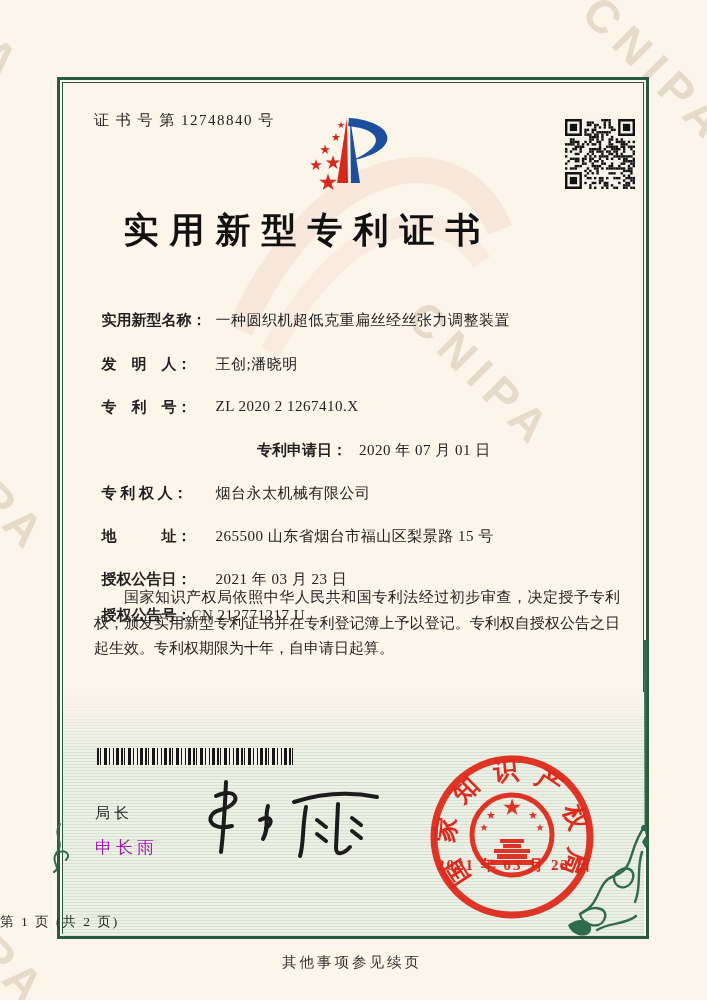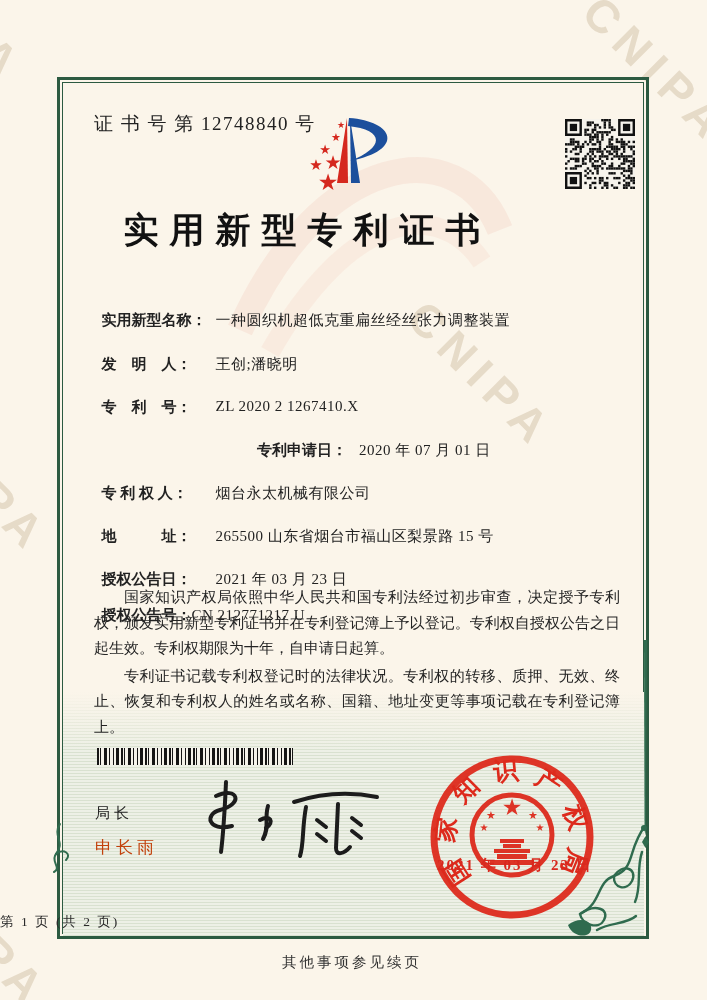--- a/index.html
+++ b/index.html
@@ -34,7 +34,7 @@
     position:absolute;left:63px;top:692px;width:581px;height:60px;
     background:linear-gradient(180deg,#fbf5ea 0%,rgba(251,245,234,0) 100%);
   }
-  .cert-no{position:absolute;left:94px;top:111px;font-size:19px;letter-spacing:1.5px;color:#222;}
+  .cert-no{position:absolute;left:94px;top:111px;font-size:15px;letter-spacing:1.5px;color:#222;}
   .title{
     position:absolute;left:0;top:207px;width:615px;text-align:center;
     font-size:35px;font-weight:600;letter-spacing:11px;color:#111;

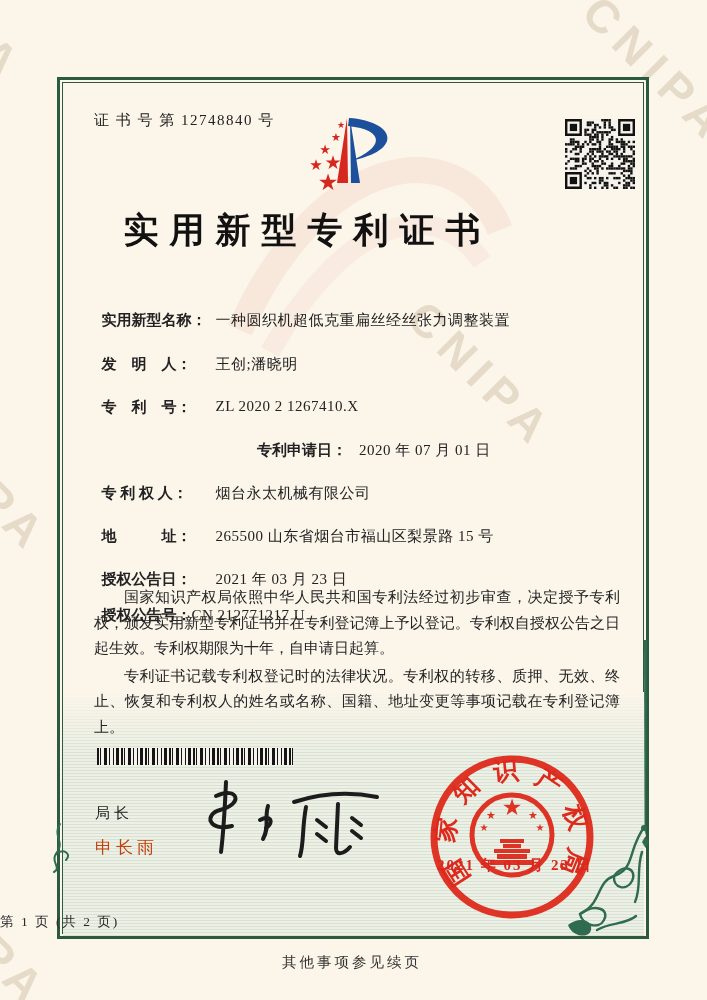--- a/index.html
+++ b/index.html
@@ -431,7 +431,6 @@
 
 <div class="paras">
   <p>国家知识产权局依照中华人民共和国专利法经过初步审查，决定授予专利权，颁发实用新型专利证书并在专利登记簿上予以登记。专利权自授权公告之日起生效。专利权期限为十年，自申请日起算。</p>
-  <p>专利证书记载专利权登记时的法律状况。专利权的转移、质押、无效、终止、恢复和专利权人的姓名或名称、国籍、地址变更等事项记载在专利登记簿上。</p>
 </div>
 
 <div class="barcode"></div>

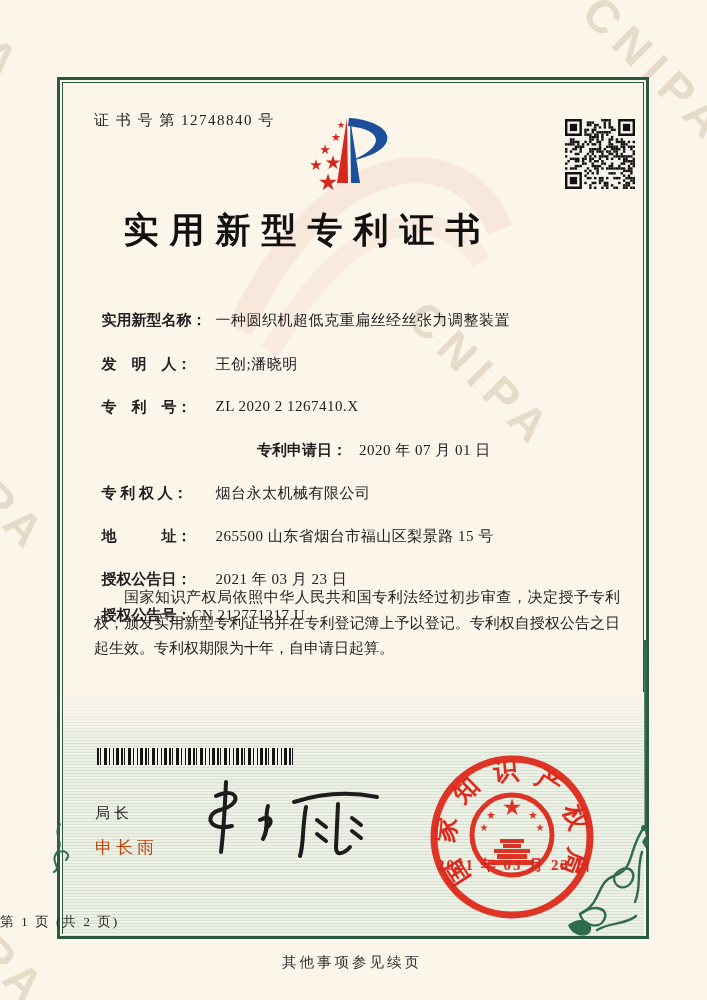--- a/index.html
+++ b/index.html
@@ -53,7 +53,7 @@
       #151515 16px 17px,#f4f2ea 17px 19px,#151515 19px 22px,#f4f2ea 22px 24px);
   }
   .signer-title{position:absolute;left:95px;top:804px;font-size:15px;letter-spacing:4px;color:#222;}
-  .signer-name{position:absolute;left:95px;top:836px;font-size:17px;letter-spacing:4px;color:#c2410c;}
+  .signer-name{position:absolute;left:95px;top:836px;font-size:17px;letter-spacing:4px;color:#a21caf;}
   .seal-date{
     position:absolute;left:437px;top:856px;font-size:15px;font-weight:600;
     color:#d8281e;letter-spacing:2px;white-space:nowrap;

